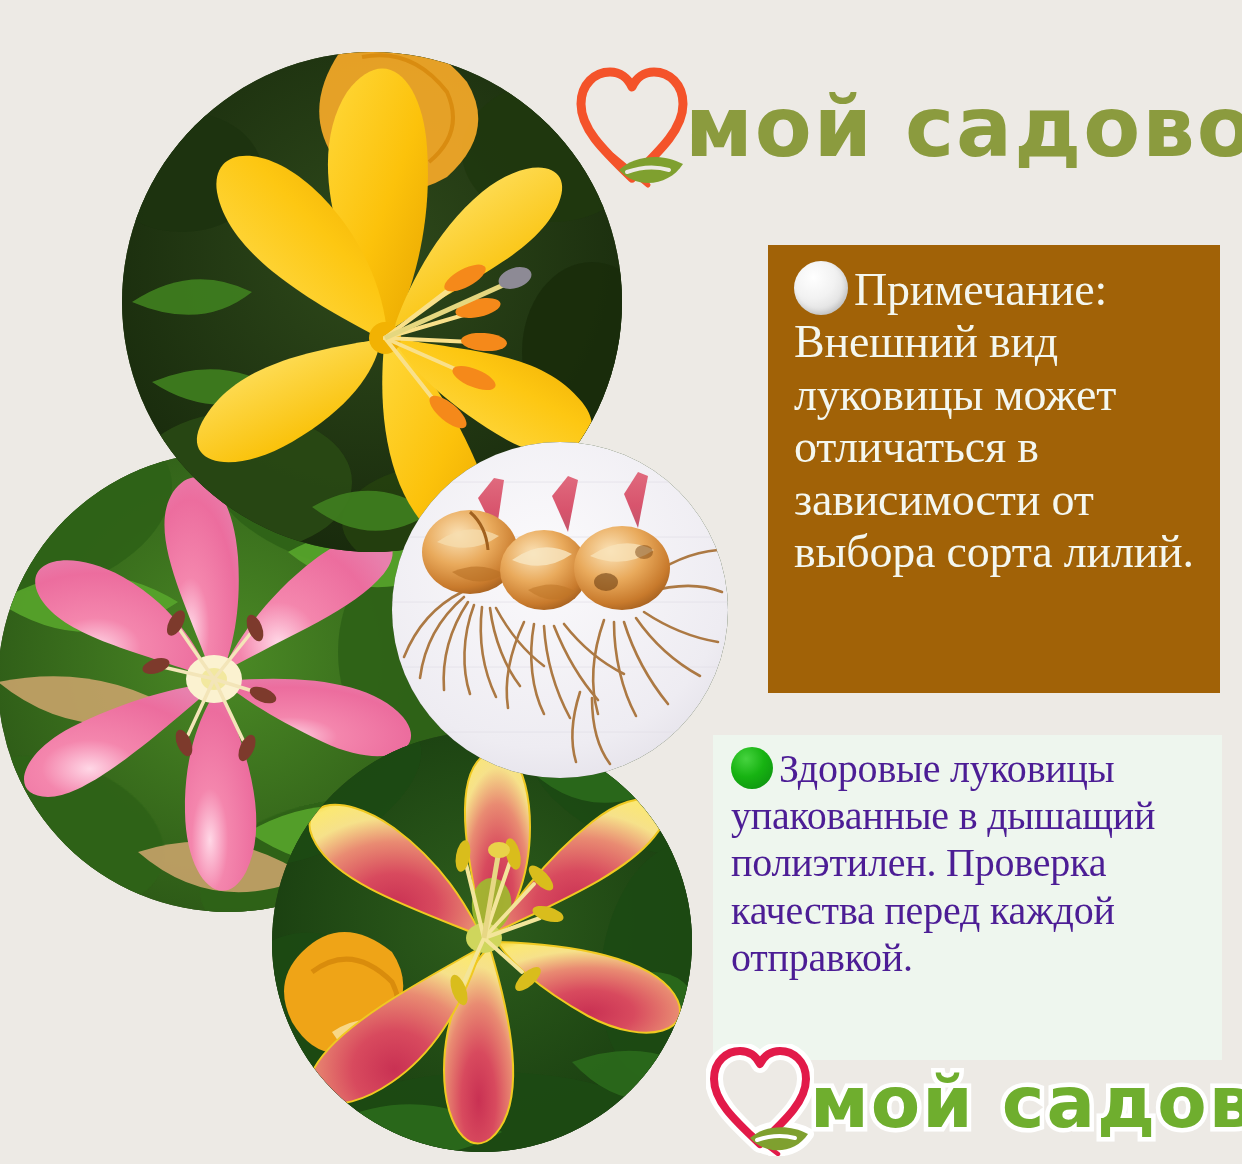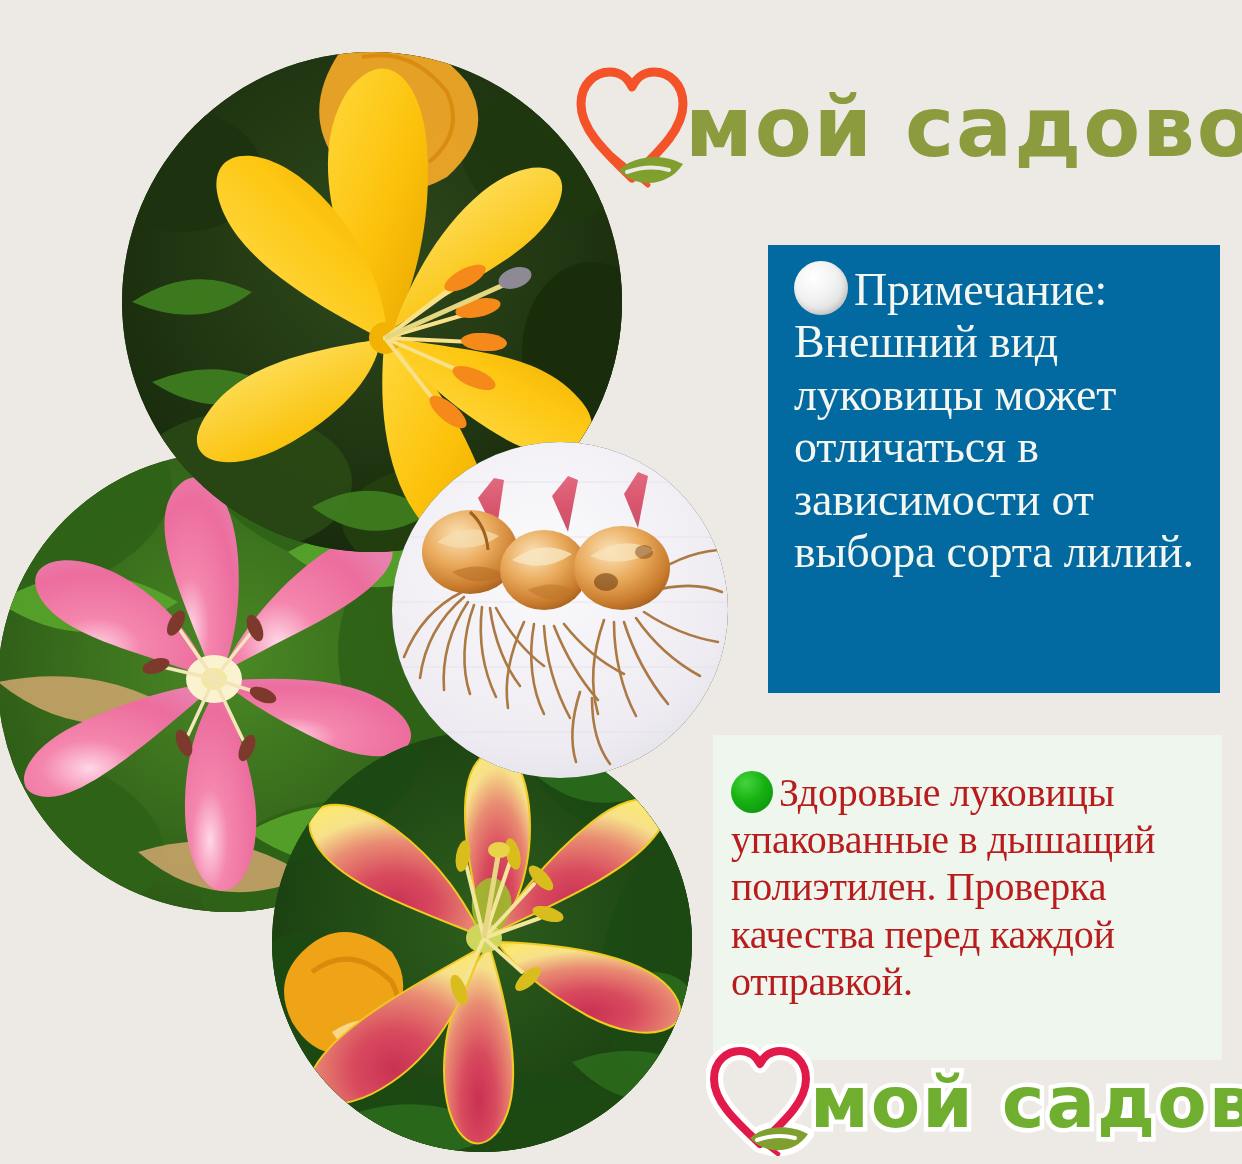--- a/index.html
+++ b/index.html
@@ -60,7 +60,7 @@
 
   #panel-note{
     left:768px;top:245px;width:452px;height:448px;
-    background:#0369a1;
+    background:#a16207;
     padding:16px 26px 8px 26px;
   }
   #panel-note .body{

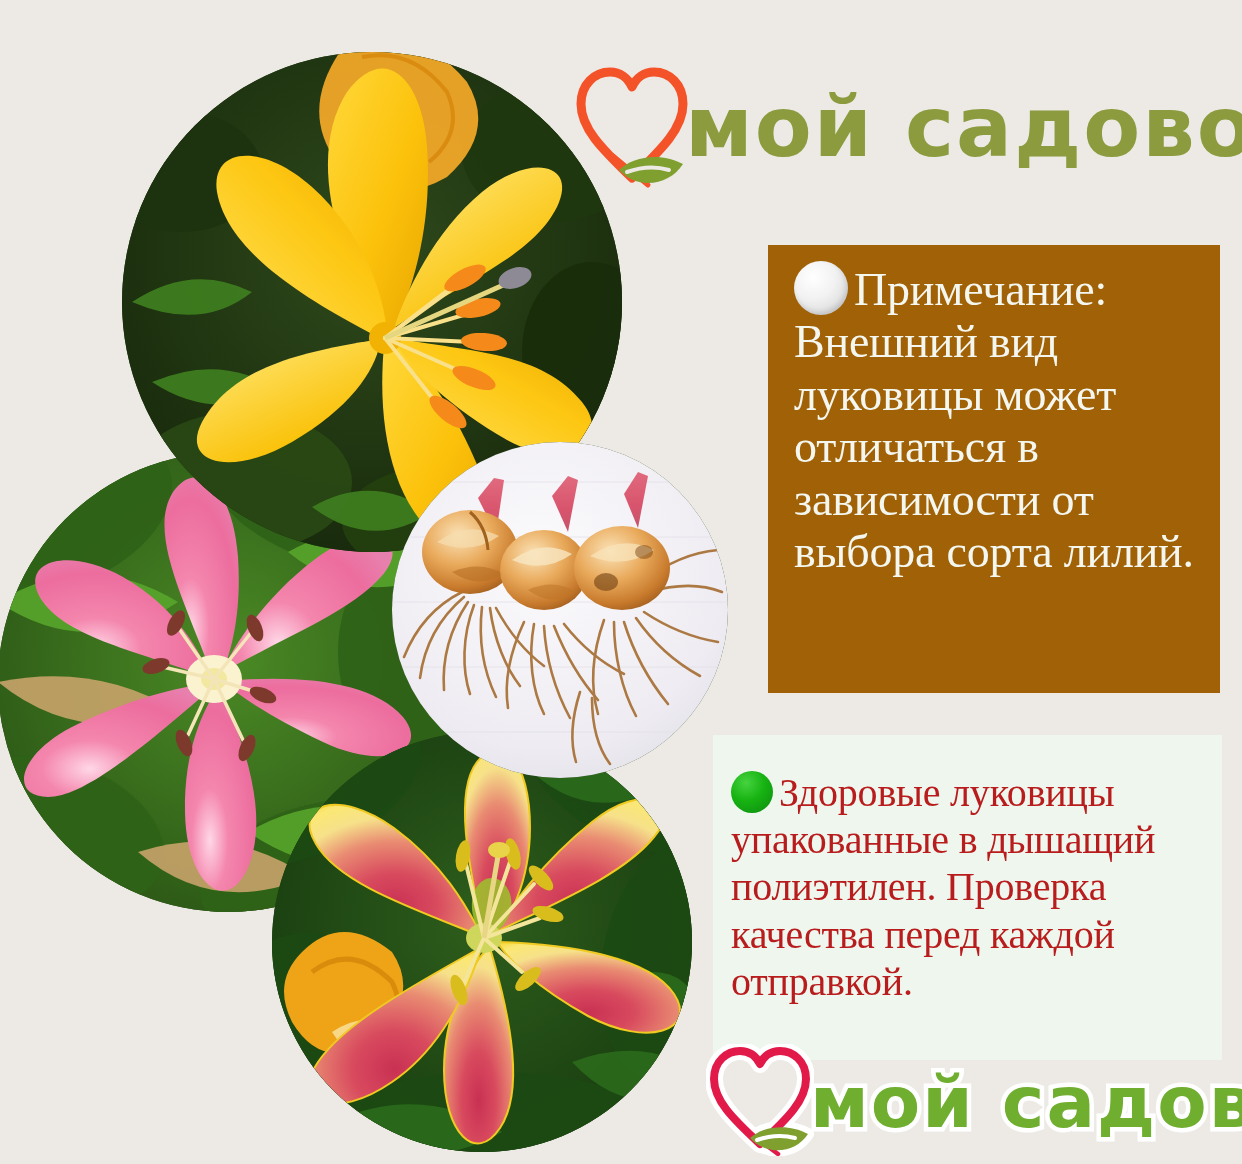--- a/index.html
+++ b/index.html
@@ -76,11 +76,10 @@
     padding:10px 18px 8px 18px;
   }
   #panel-ok .body{
-    color:#b91c1c;
+    color:#4c1d95;
     font-size:40px;line-height:1.18;
     font-family:"Liberation Serif", serif;
     letter-spacing:-0.2px;
-    margin-top:24px;
   }
 
   .bullet{

